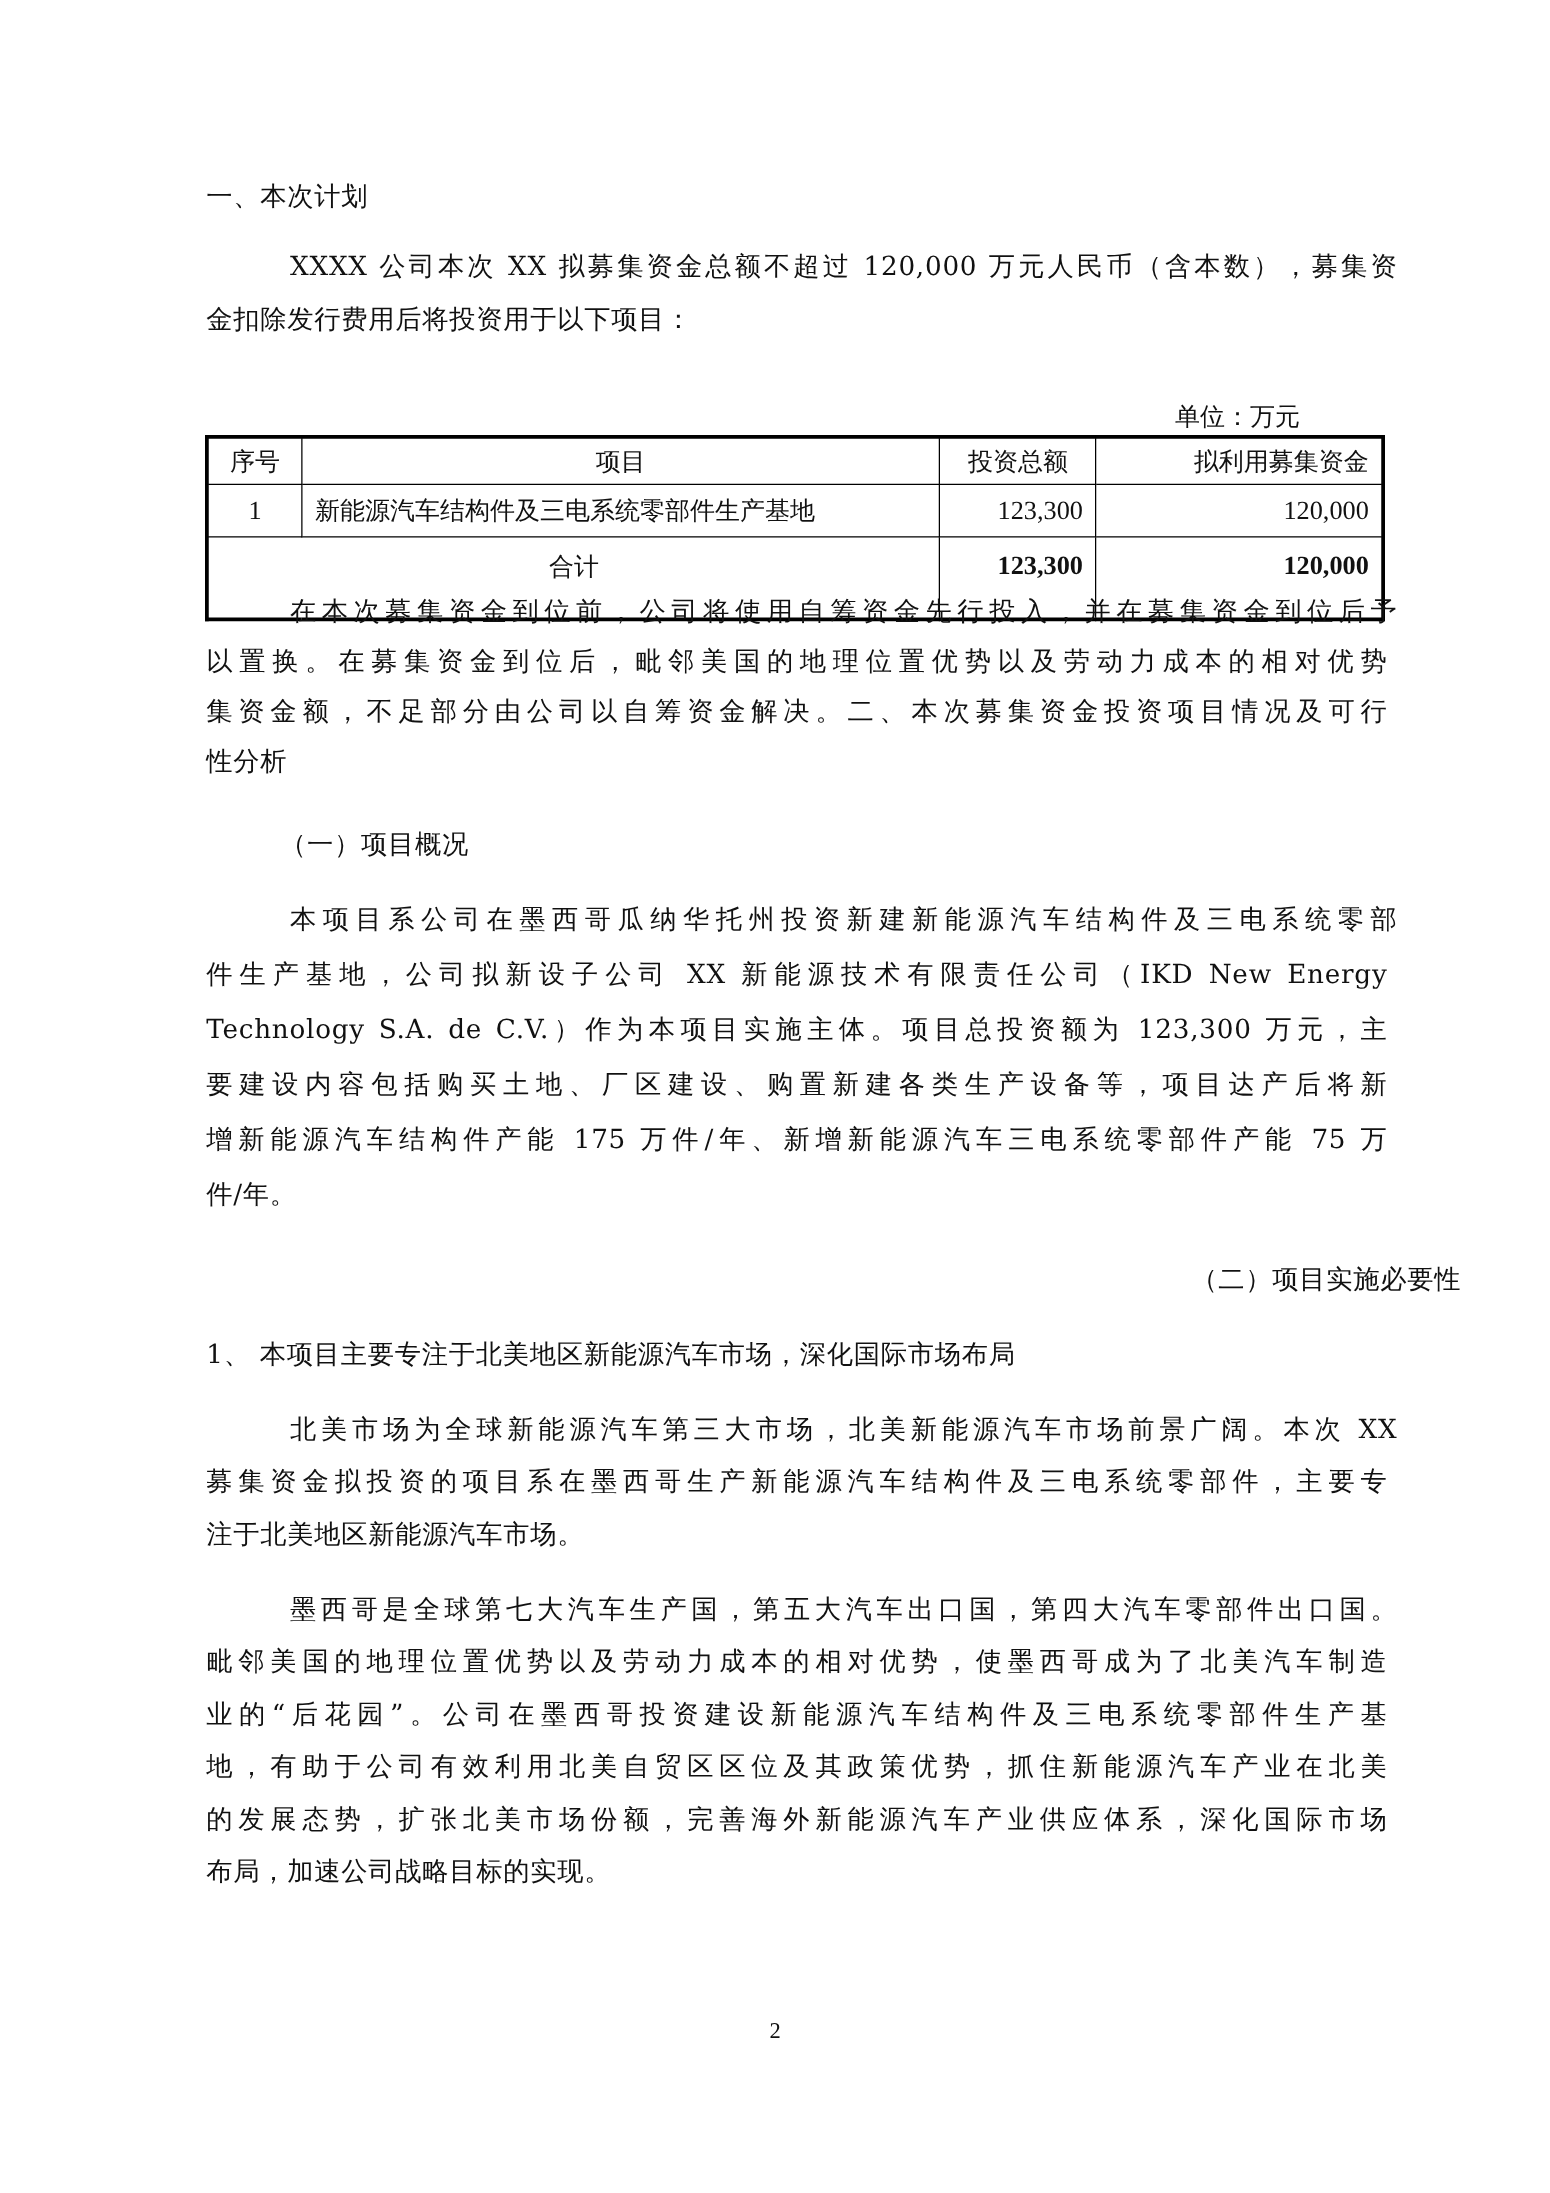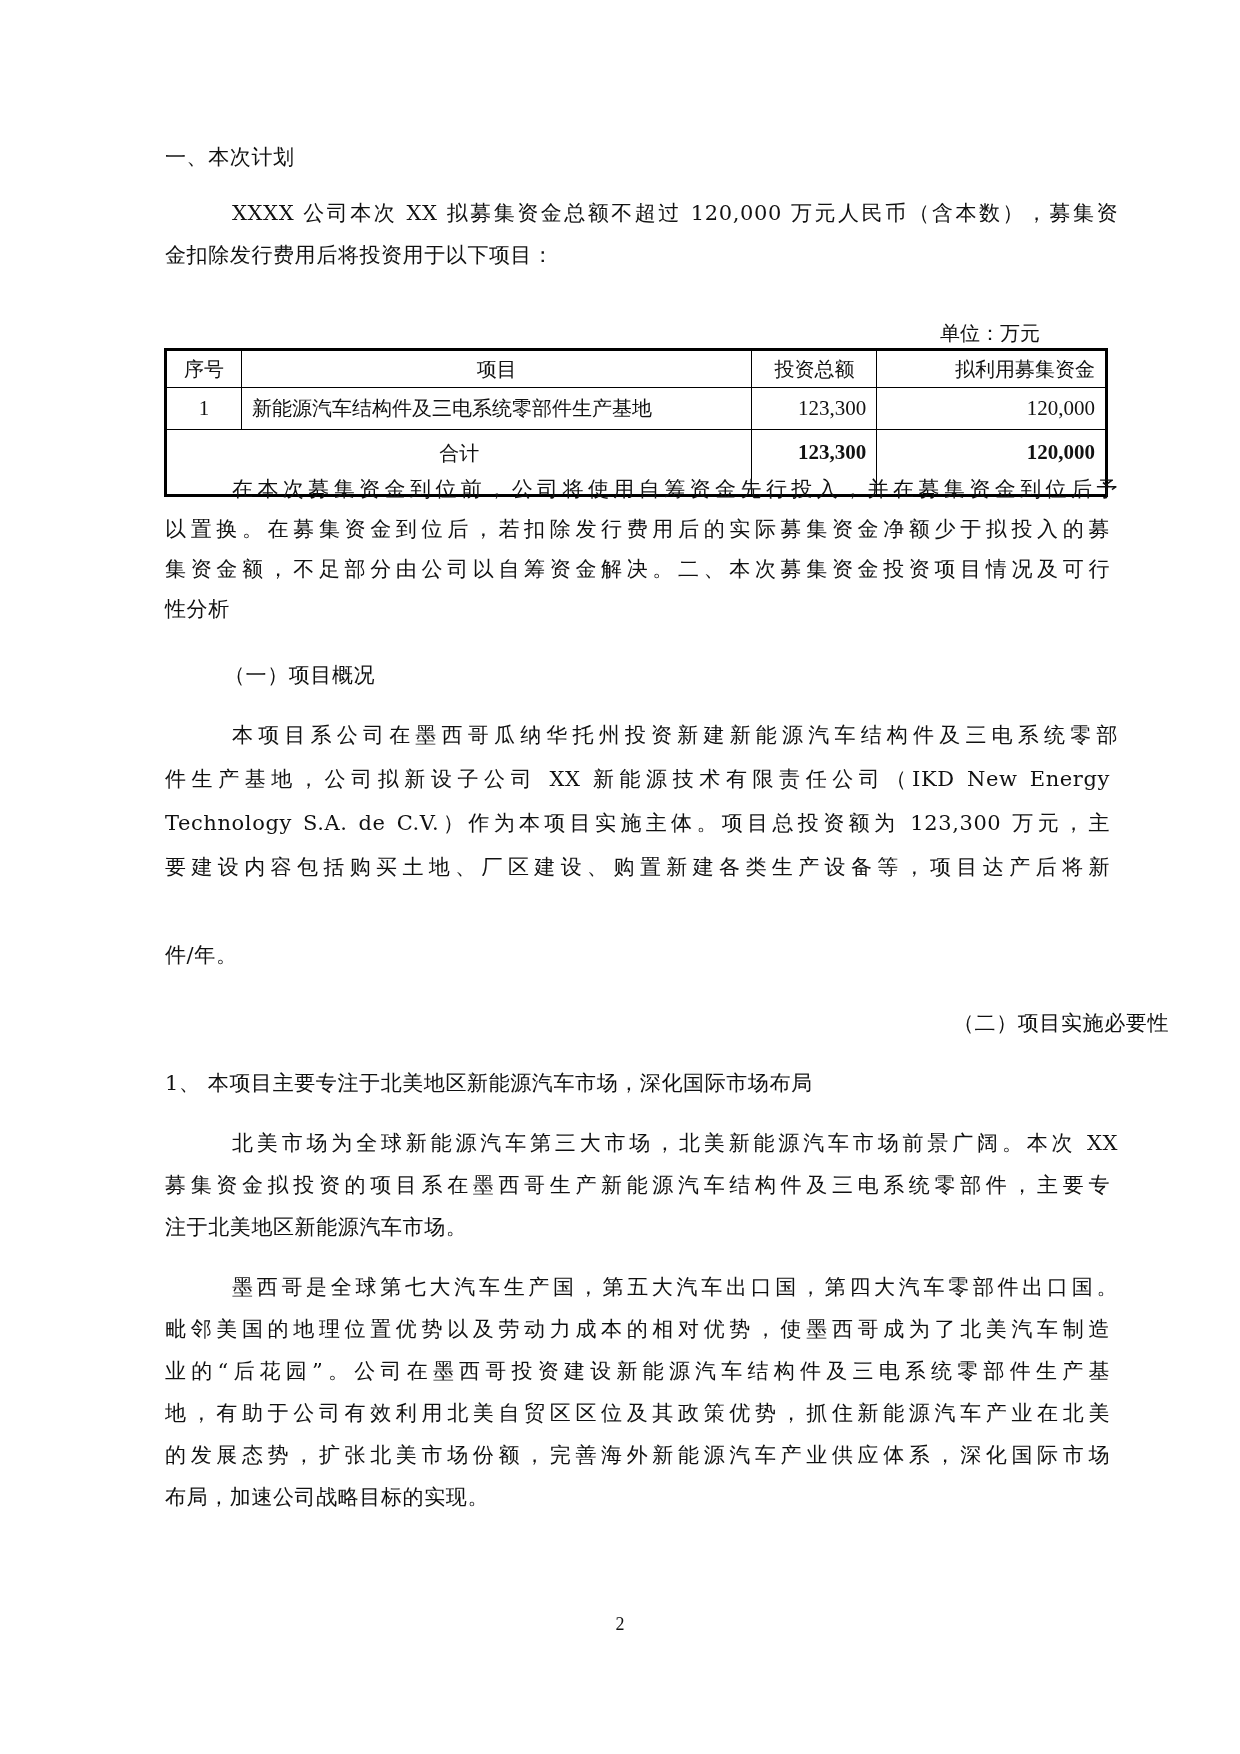--- a/index.html
+++ b/index.html
@@ -113,7 +113,7 @@
     </table>
 
   <div class="line indent justify" style="top:474px;">在本次募集资金到位前，公司将使用自筹资金先行投入，并在募集资金到位后予</div>
-  <div class="line justify" style="top:514px;">以置换。在募集资金到位后，若扣除发行费用后的实际募集资金净额少于拟投入的募</div>
+  <div class="line justify" style="top:514px;">以置换。在募集资金到位后，毗邻美国的地理位置优势以及劳动力成本的相对优势</div>
   <div class="line justify" style="top:554px;">集资金额，不足部分由公司以自筹资金解决。二、本次募集资金投资项目情况及可行</div>
   <div class="line" style="top:594px;">性分析</div>
 

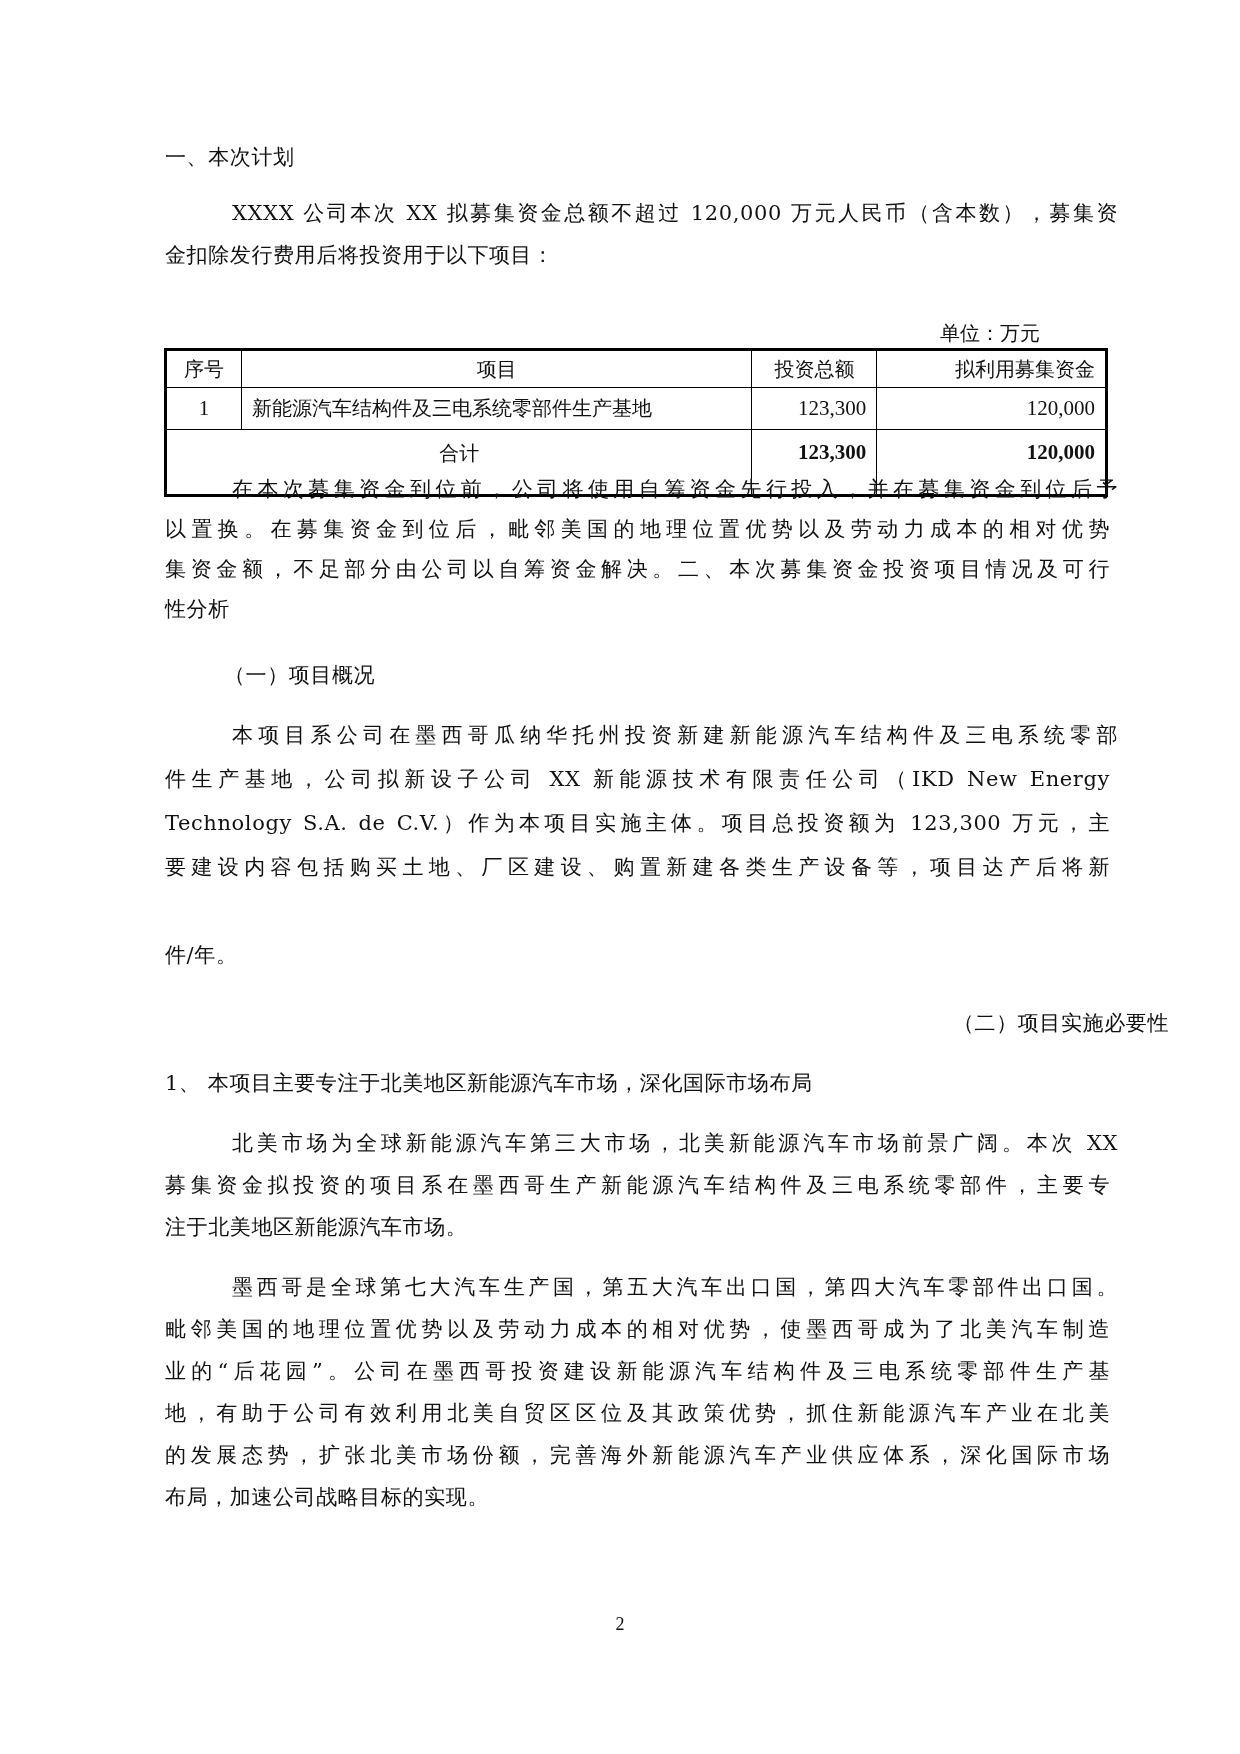--- a/index.html
+++ b/index.html
@@ -122,6 +122,7 @@
   <div class="line justify" style="top:764px;">件生产基地，公司拟新设子公司 XX 新能源技术有限责任公司（IKD New Energy</div>
   <div class="line justify" style="top:808px;">Technology S.A. de C.V.）作为本项目实施主体。项目总投资额为  123,300 万元，主</div>
   <div class="line justify" style="top:852px;">要建设内容包括购买土地、厂区建设、购置新建各类生产设备等，项目达产后将新</div>
+  <div class="line justify" style="top:896px;">增新能源汽车结构件产能  175 万件/年、新增新能源汽车三电系统零部件产能  75 万</div>
   <div class="line" style="top:940px;">件/年。</div>
 
   <div class="line sub-heading" style="top:1008px;text-align:right;">（二）项目实施必要性</div>

